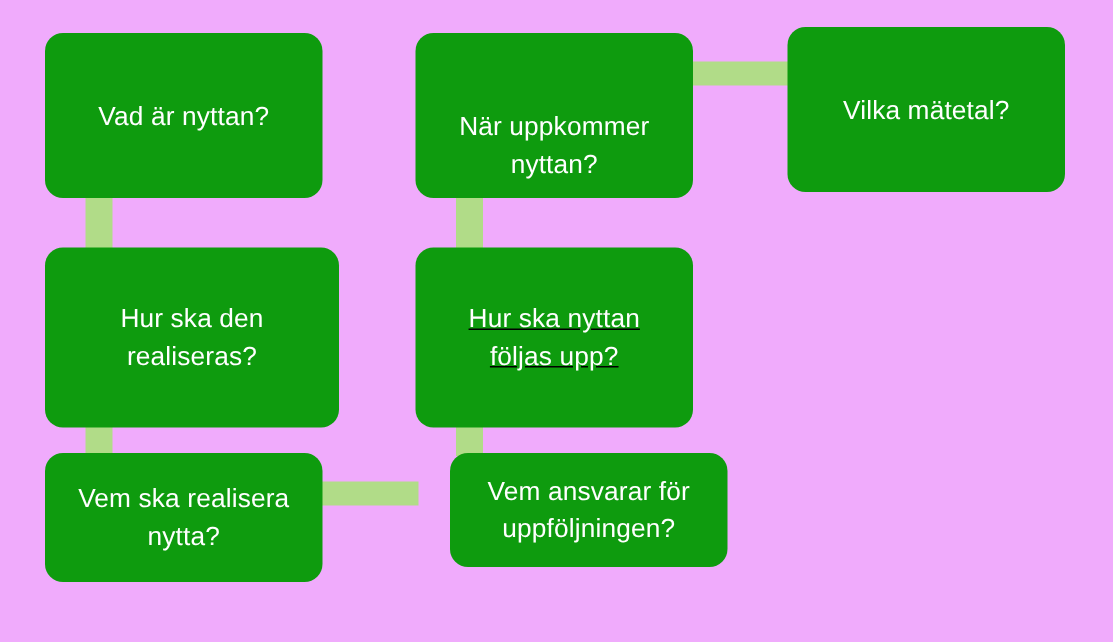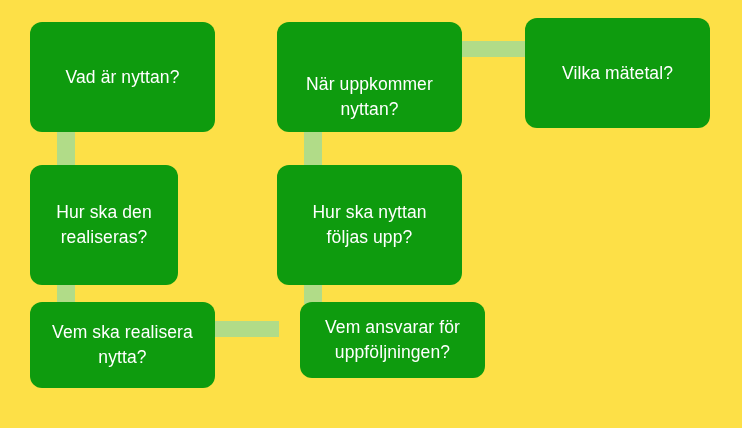--- a/index.html
+++ b/index.html
@@ -51,7 +51,7 @@
 </head>
 <body>
 
-<div id="diagram" style="background: #fde047;">
+<div id="diagram" style="background: #f0abfc;">
     <div class="connector" style="left: 57px; top: 130px; width: 18px; height: 37px; background: rgb(177, 220, 136);"></div>
     <div class="connector" style="left: 304px; top: 130px; width: 18px; height: 37px; background: rgb(177, 220, 136);"></div>
     <div class="connector" style="left: 460px; top: 41px; width: 67px; height: 16px; background: rgb(177, 220, 136);"></div>

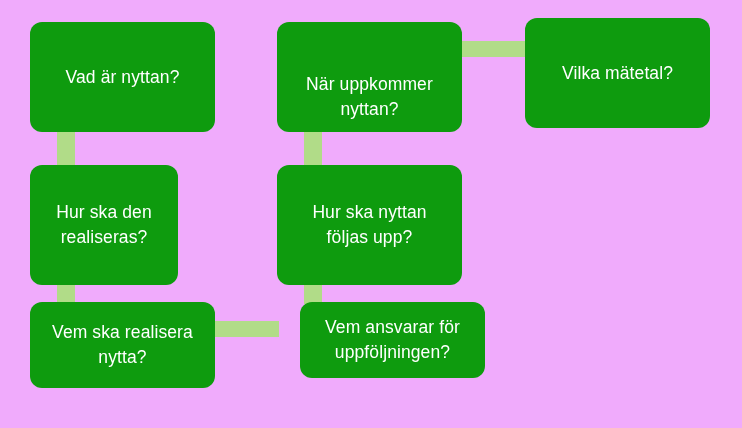--- a/index.html
+++ b/index.html
@@ -68,7 +68,7 @@
     <div class="node" style="left: 525px; top: 18px; width: 185px; height: 110px; background: rgb(14, 155, 14);">
       <span class="node-label" style="color: rgb(255, 255, 255);">Vilka mätetal?</span>
     </div>
-    <div class="node" style="left: 30px; top: 165px; width: 148px; height: 120px; background: rgb(14, 155, 14);">
+    <div class="node" style="left: 30px; top: 165px; width: 196px; height: 120px; background: rgb(14, 155, 14);">
       <span class="node-label" style="color: rgb(255, 255, 255);">Hur ska den
 realiseras?</span>
     </div>

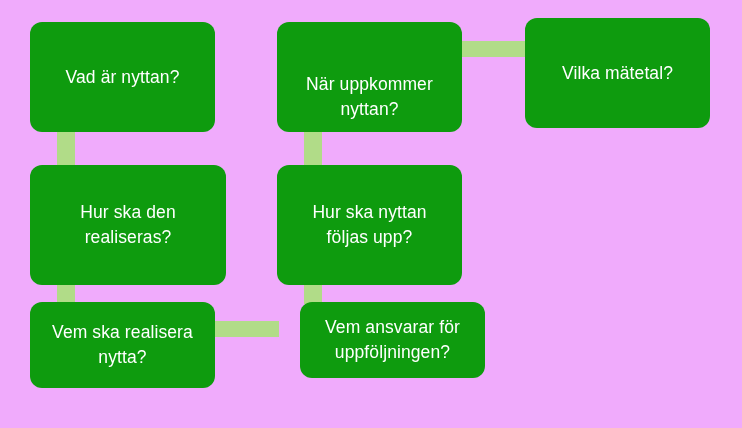--- a/index.html
+++ b/index.html
@@ -72,7 +72,7 @@
       <span class="node-label" style="color: rgb(255, 255, 255);">Hur ska den
 realiseras?</span>
     </div>
-    <div class="node" style="left: 277px; top: 165px; width: 185px; height: 120px; background: rgb(14, 155, 14);">
+    <div class="node" style="left: 277px; top: 165px; width: 185px; height: 120px; background: rgb(14, 155, 14); text-decoration: underline;">
       <span class="node-label" style="color: rgb(255, 255, 255);">Hur ska nyttan
 följas upp?</span>
     </div>

